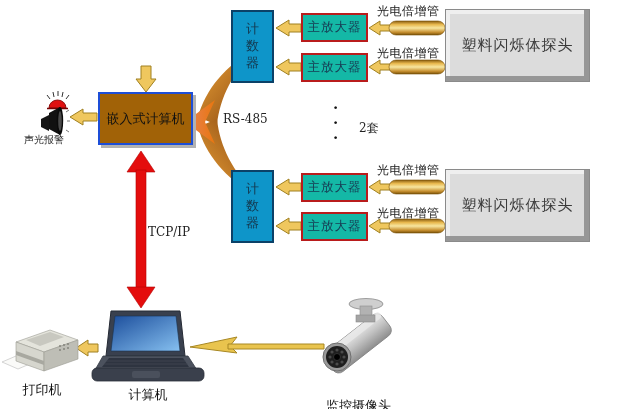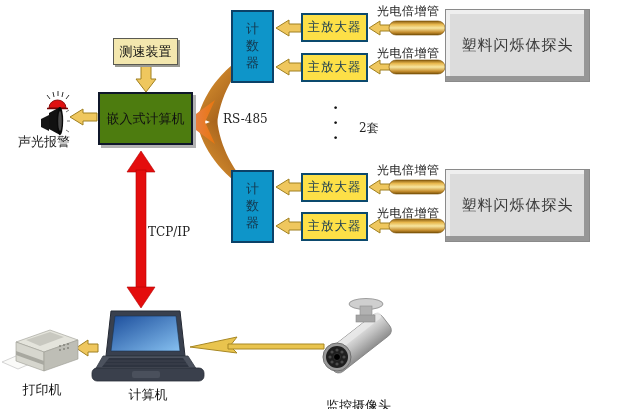--- a/index.html
+++ b/index.html
@@ -12,7 +12,7 @@
               display:flex;align-items:center;justify-content:center;font-size:13px;color:#111;}
   .white-box{background:#4d7c0f;border:2px solid #0f172a;box-shadow:3px 3px 0 #b2b2b2;
              display:flex;align-items:center;justify-content:center;font-size:13px;color:#111;}
-  .blue-box{background:#fde047;border:2px solid #0c4a6e;display:flex;align-items:center;
+  .blue-box{background:#14b8a6;border:2px solid #b91c1c;display:flex;align-items:center;
             justify-content:center;color:#173a52;font-size:12.5px;letter-spacing:1px;}
   .counter-box{background:#0E95C9;border:2px solid #0B4168;color:#14374e;}
   .counter-text{width:16px;margin:8px auto 0;line-height:17px;font-size:13px;text-align:center;word-break:break-all;}

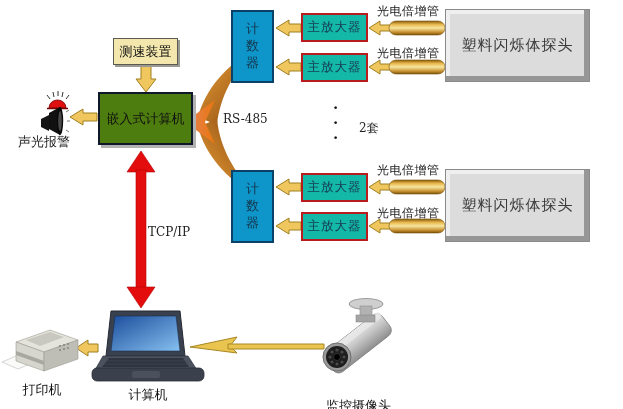--- a/index.html
+++ b/index.html
@@ -172,9 +172,6 @@
     </g>
   </svg>
 
-  <div class="abs yellow-box" style="left:113px;top:38px;width:65px;height:27px;">
-    <span>测速装置</span>
-  </div>
 
   <div class="abs white-box" style="left:98px;top:92px;width:95px;height:53px;">
     <span>嵌入式计算机</span>

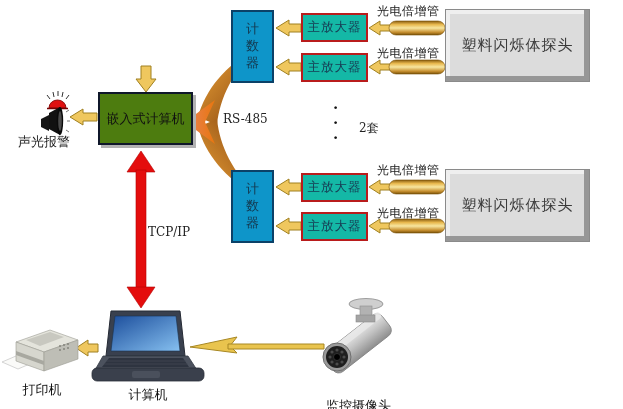--- a/index.html
+++ b/index.html
@@ -10,7 +10,7 @@
   .lbl{color:#1c1c1c;font-size:13px;white-space:nowrap;}
   .yellow-box{background:#F3E7AE;border:1px solid #5a5a52;box-shadow:2px 2px 0 #9a9a92;
               display:flex;align-items:center;justify-content:center;font-size:13px;color:#111;}
-  .white-box{background:#4d7c0f;border:2px solid #0f172a;box-shadow:3px 3px 0 #b2b2b2;
+  .white-box{background:#a16207;border:2px solid #1d4ed8;box-shadow:3px 3px 0 #b2b2b2;
              display:flex;align-items:center;justify-content:center;font-size:13px;color:#111;}
   .blue-box{background:#14b8a6;border:2px solid #b91c1c;display:flex;align-items:center;
             justify-content:center;color:#173a52;font-size:12.5px;letter-spacing:1px;}

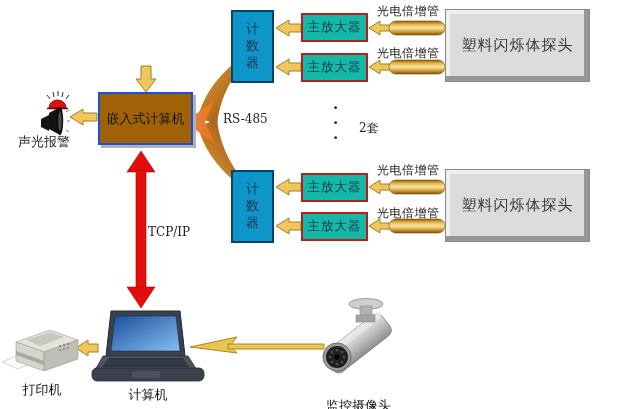--- a/index.html
+++ b/index.html
@@ -7,7 +7,7 @@
           font-family:"DejaVu Serif","Liberation Serif",serif;}
   #gfx{position:absolute;left:0;top:0;z-index:1;}
   .abs{position:absolute;z-index:2;box-sizing:border-box;}
-  .lbl{color:#1c1c1c;font-size:13px;white-space:nowrap;}
+  .lbl{color:#1c1c1c;font-size:10px;white-space:nowrap;}
   .yellow-box{background:#F3E7AE;border:1px solid #5a5a52;box-shadow:2px 2px 0 #9a9a92;
               display:flex;align-items:center;justify-content:center;font-size:13px;color:#111;}
   .white-box{background:#a16207;border:2px solid #1d4ed8;box-shadow:3px 3px 0 #b2b2b2;

